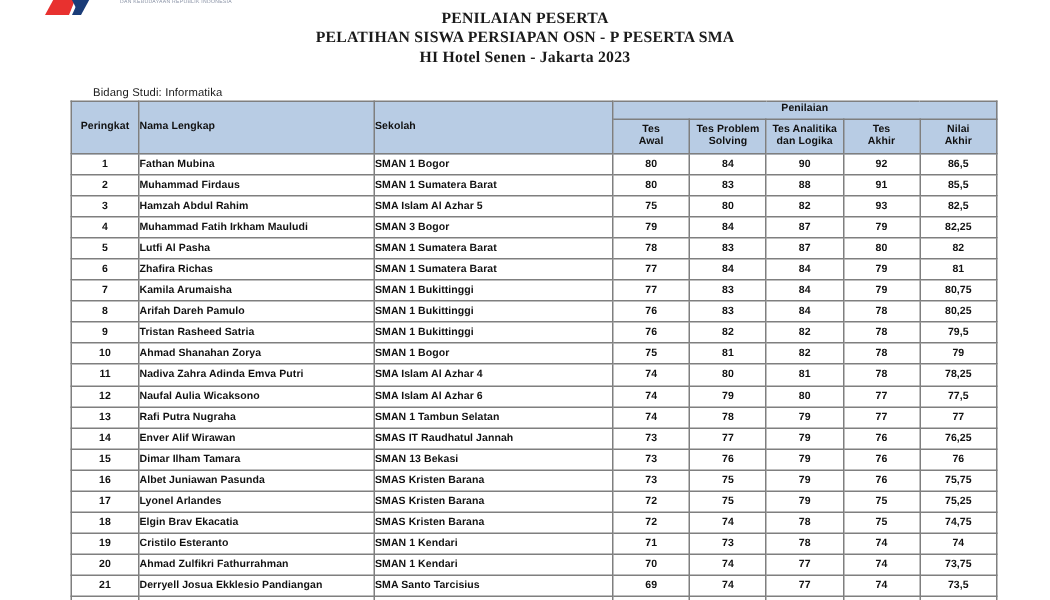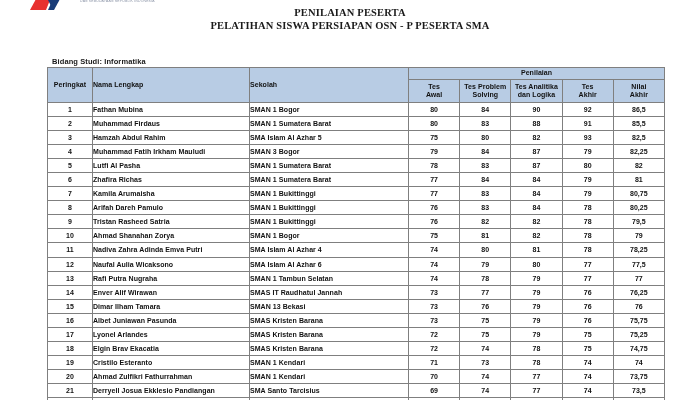--- a/index.html
+++ b/index.html
@@ -150,6 +150,7 @@
   <div class="titles">
     <div class="line title-1">PENILAIAN PESERTA</div>
     <div class="line title-2">PELATIHAN SISWA PERSIAPAN OSN - P PESERTA SMA</div>
+    <div class="line title-3">HI Hotel Senen - Jakarta 2023</div>
   </div>
 
   <div class="bidang">Bidang Studi: Informatika</div>

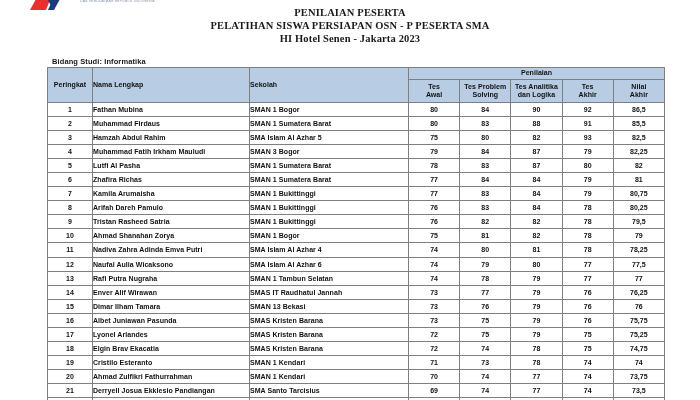--- a/index.html
+++ b/index.html
@@ -75,10 +75,10 @@
   
   .bidang {
     position: absolute;
-    left: 52px;
+    left: 62px;
     top: 57px;
     font-size: 7.5px;
-    font-weight: bold;
+    font-weight: normal;
     color: #1a1a1a;
     letter-spacing: .1px;
   }

